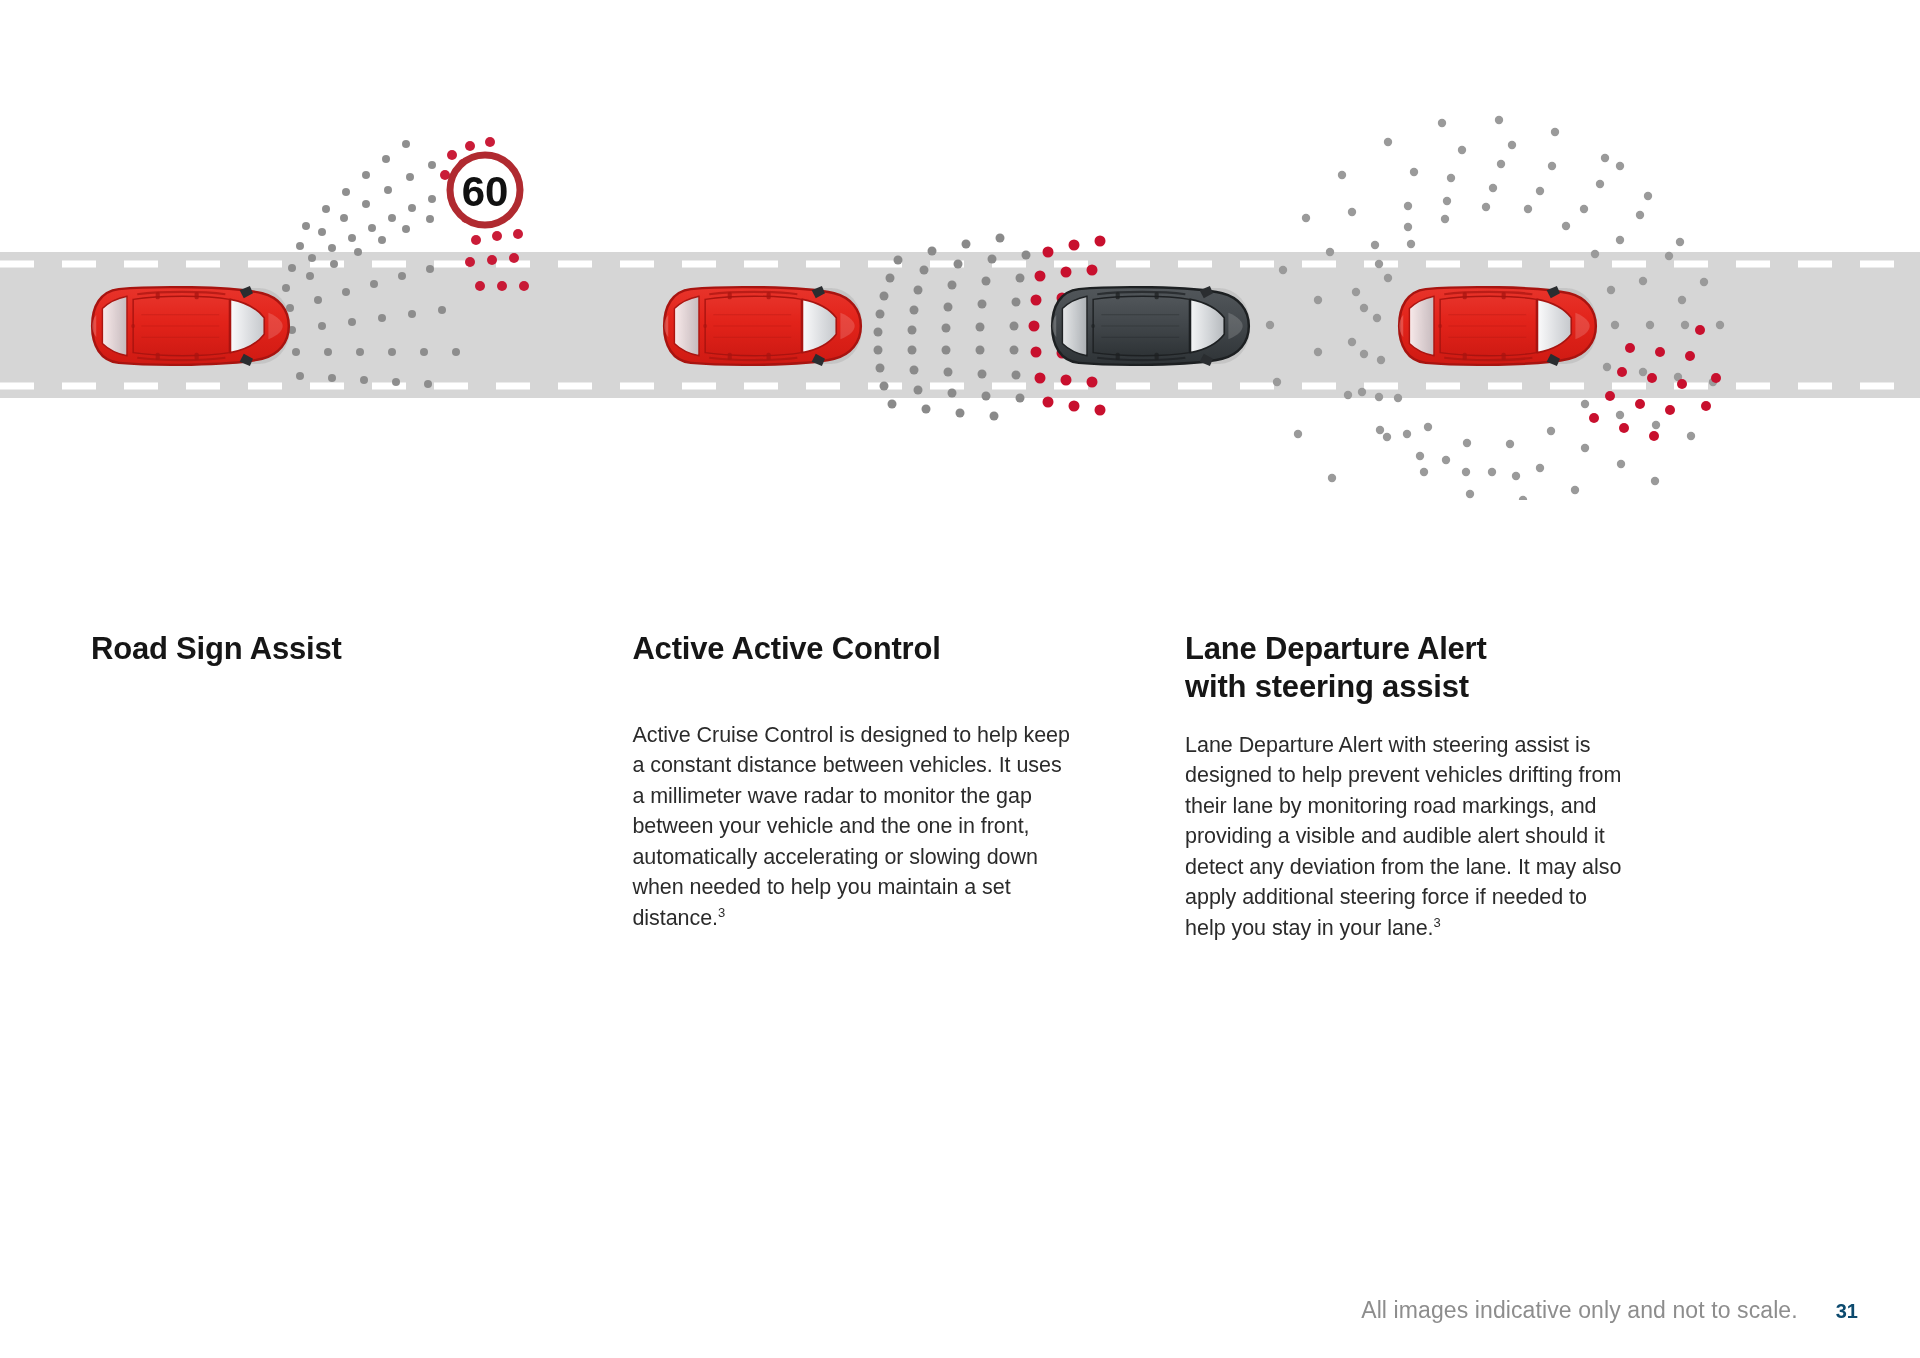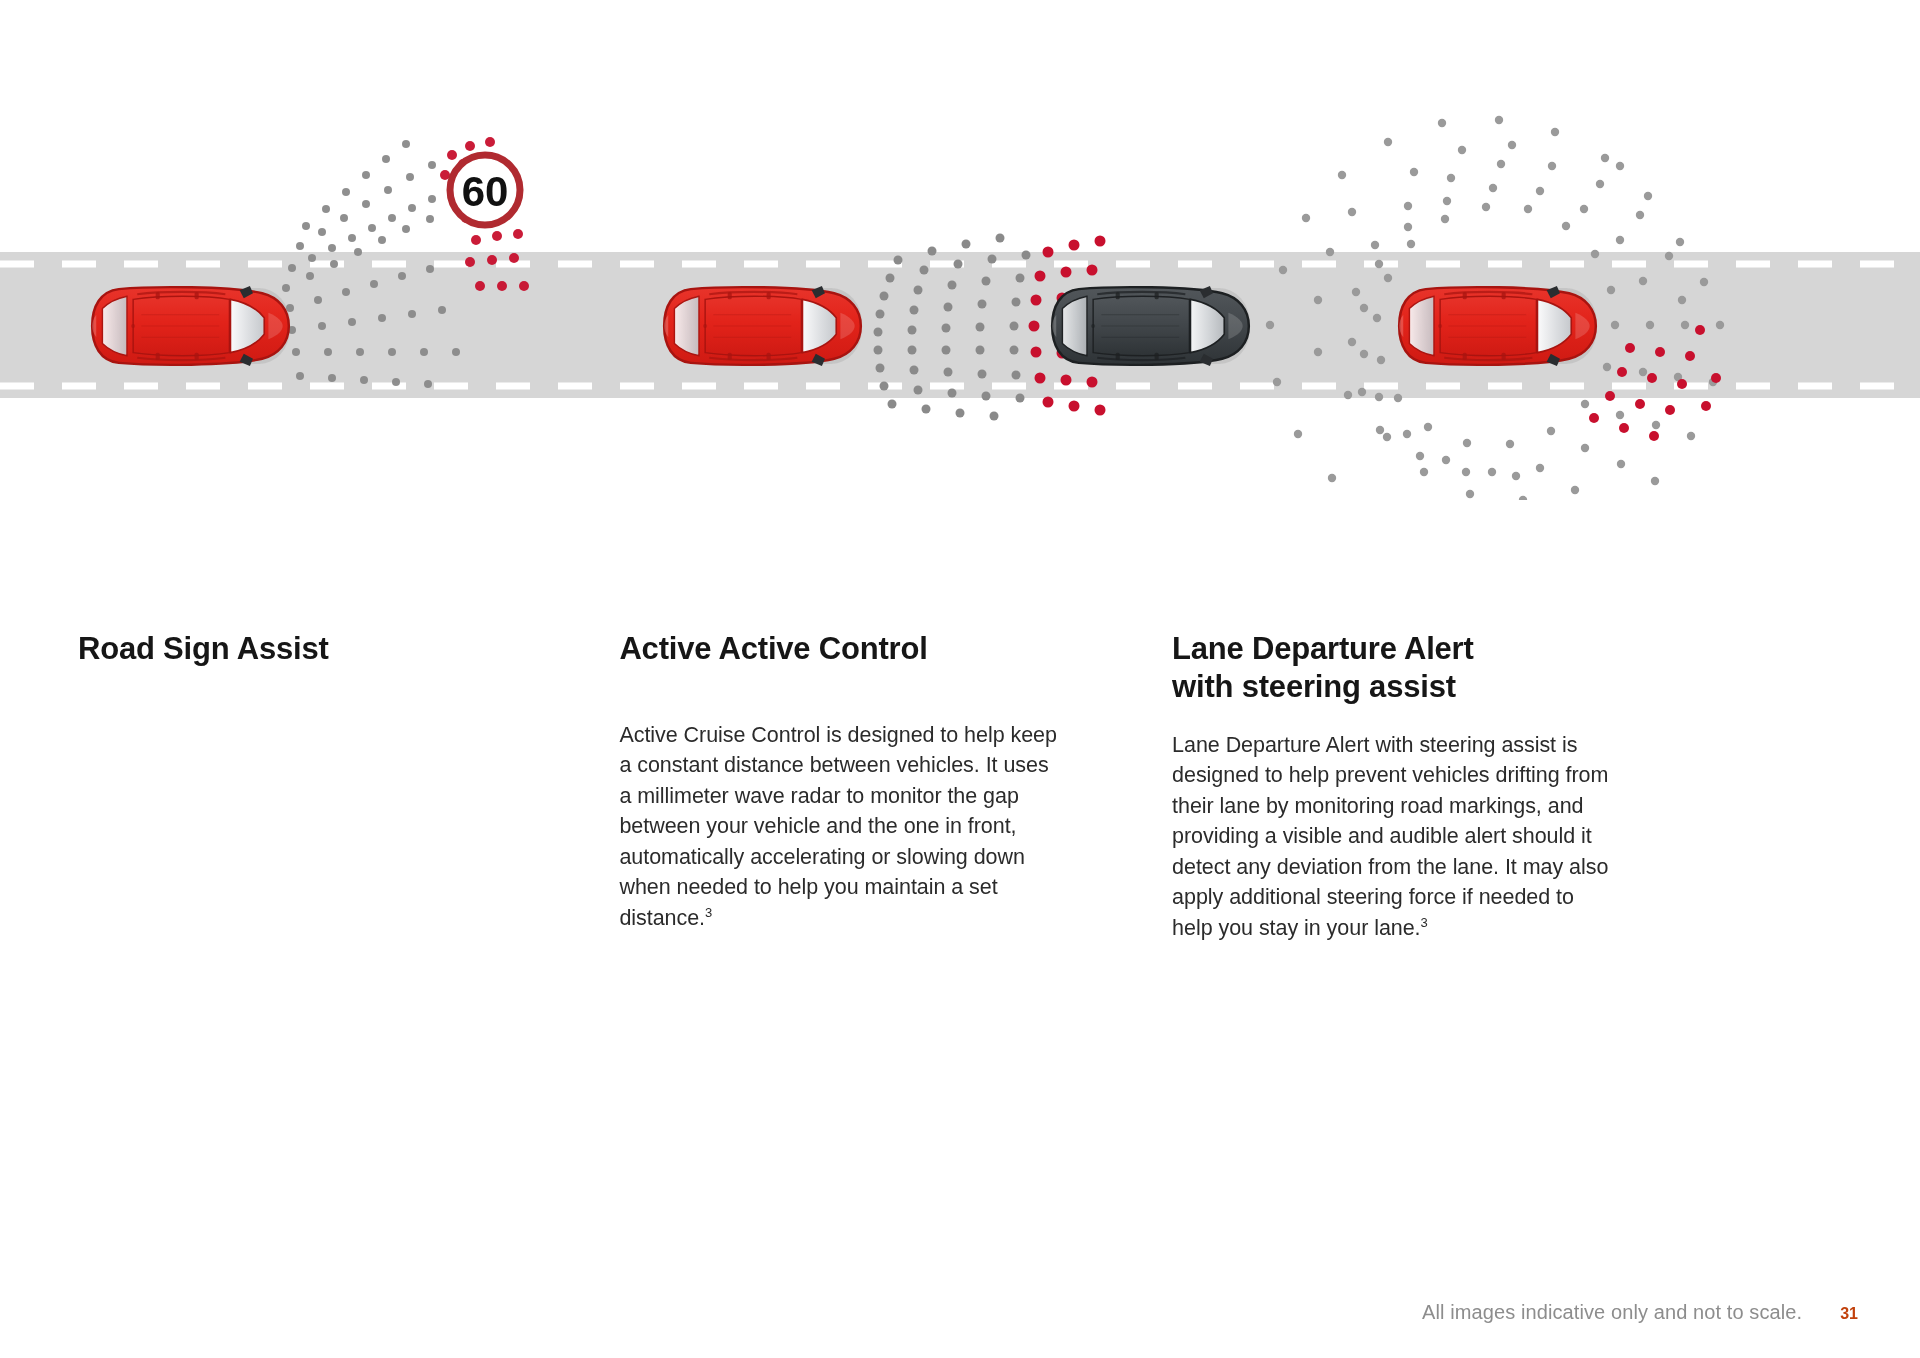--- a/index.html
+++ b/index.html
@@ -31,7 +31,7 @@
   
   #columns {
     position: absolute;
-    left: 0;
+    left: 13px;
     top: 630px;
     width: 1708px;
     display: flex;

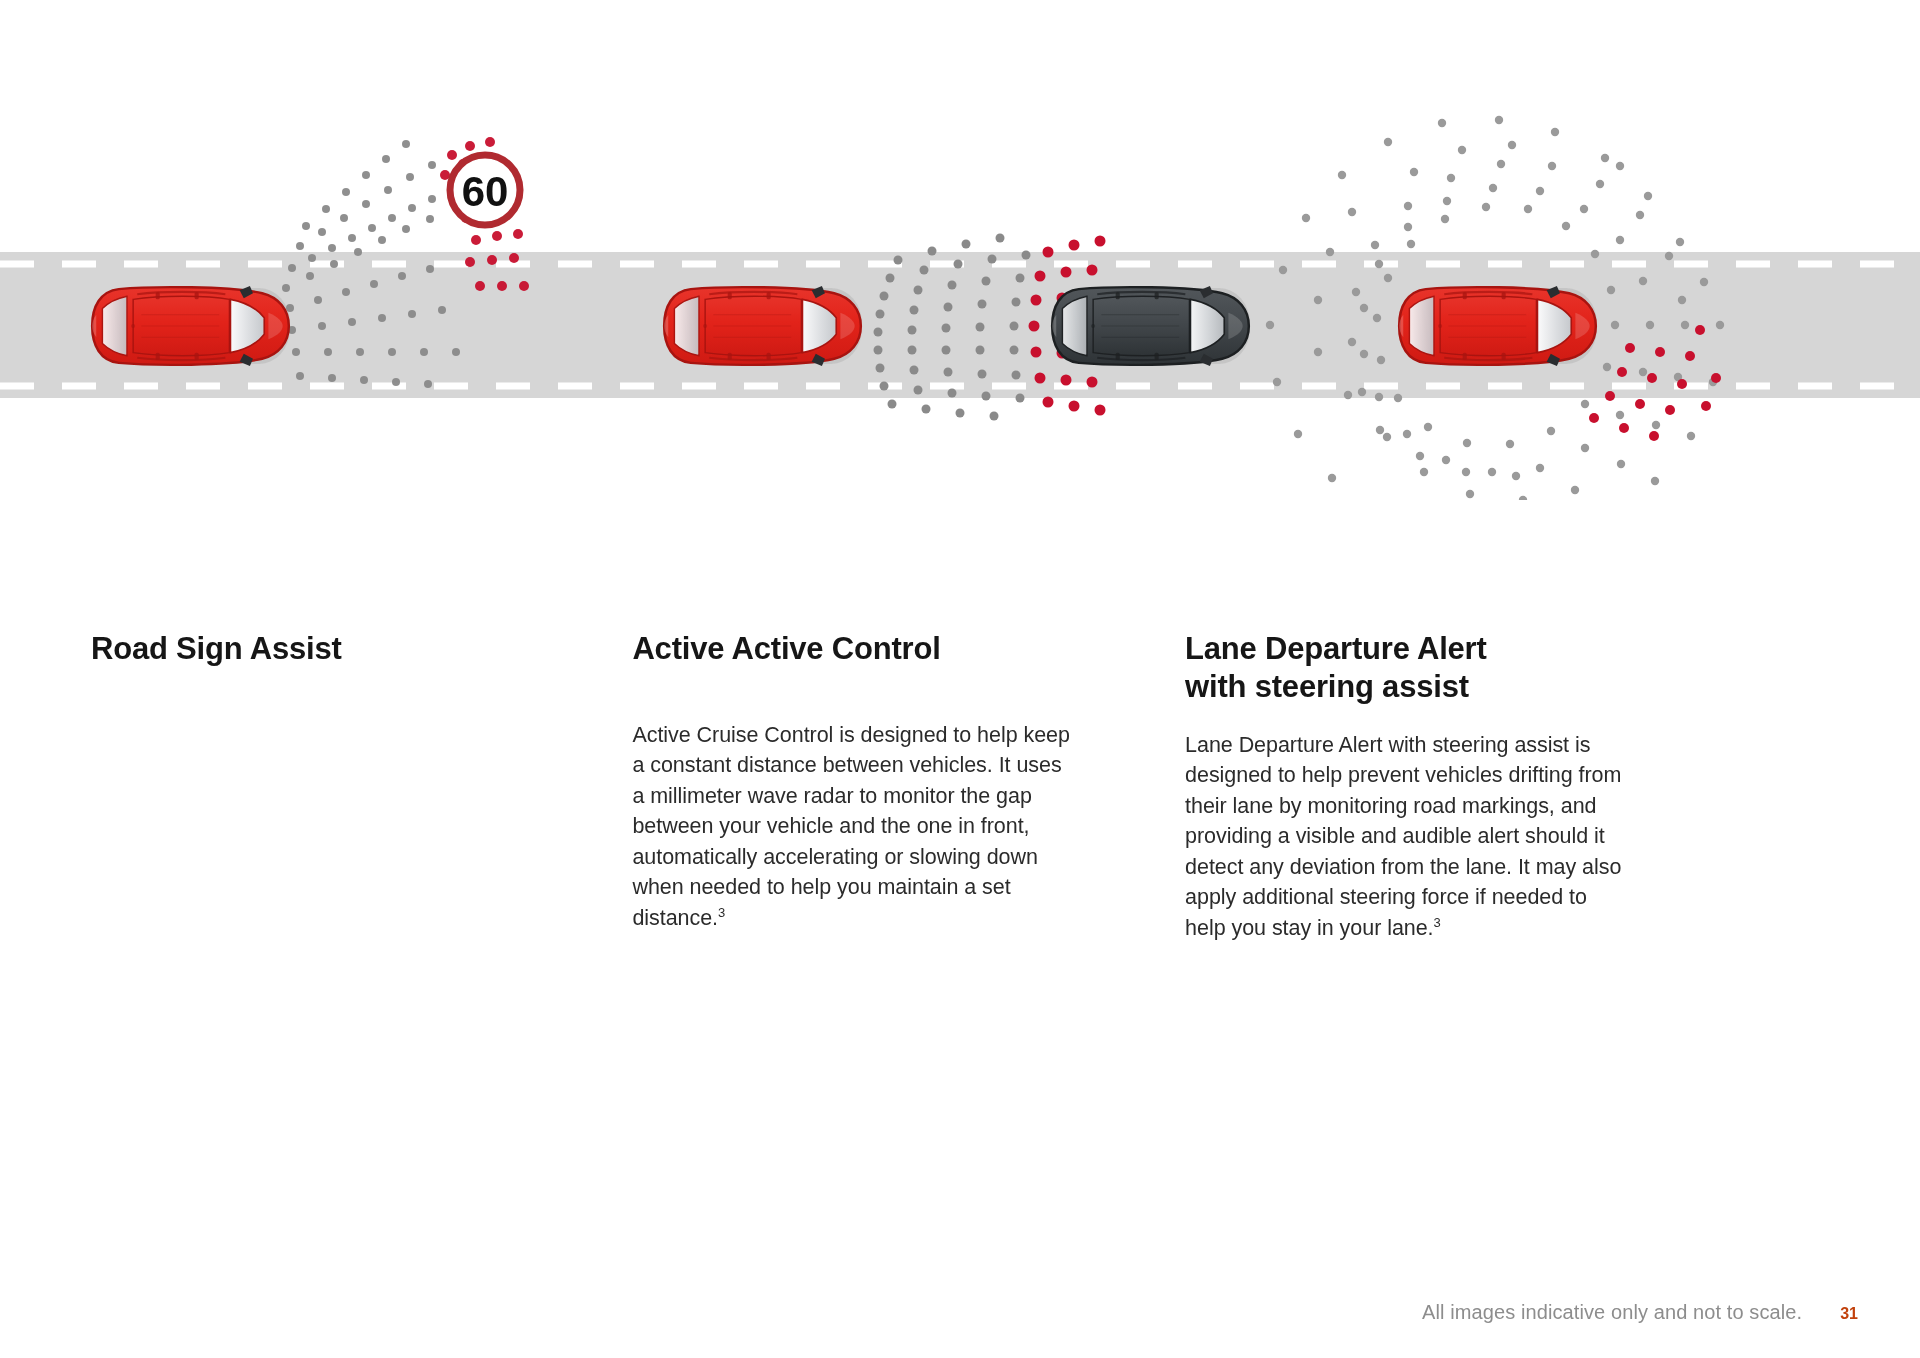--- a/index.html
+++ b/index.html
@@ -81,7 +81,7 @@
     box-sizing: border-box;
   }
   #footer-note {
-    font-size: 20px;
+    font-size: 23px;
     color: #8d8d8d;
     letter-spacing: 0.1px;
   }

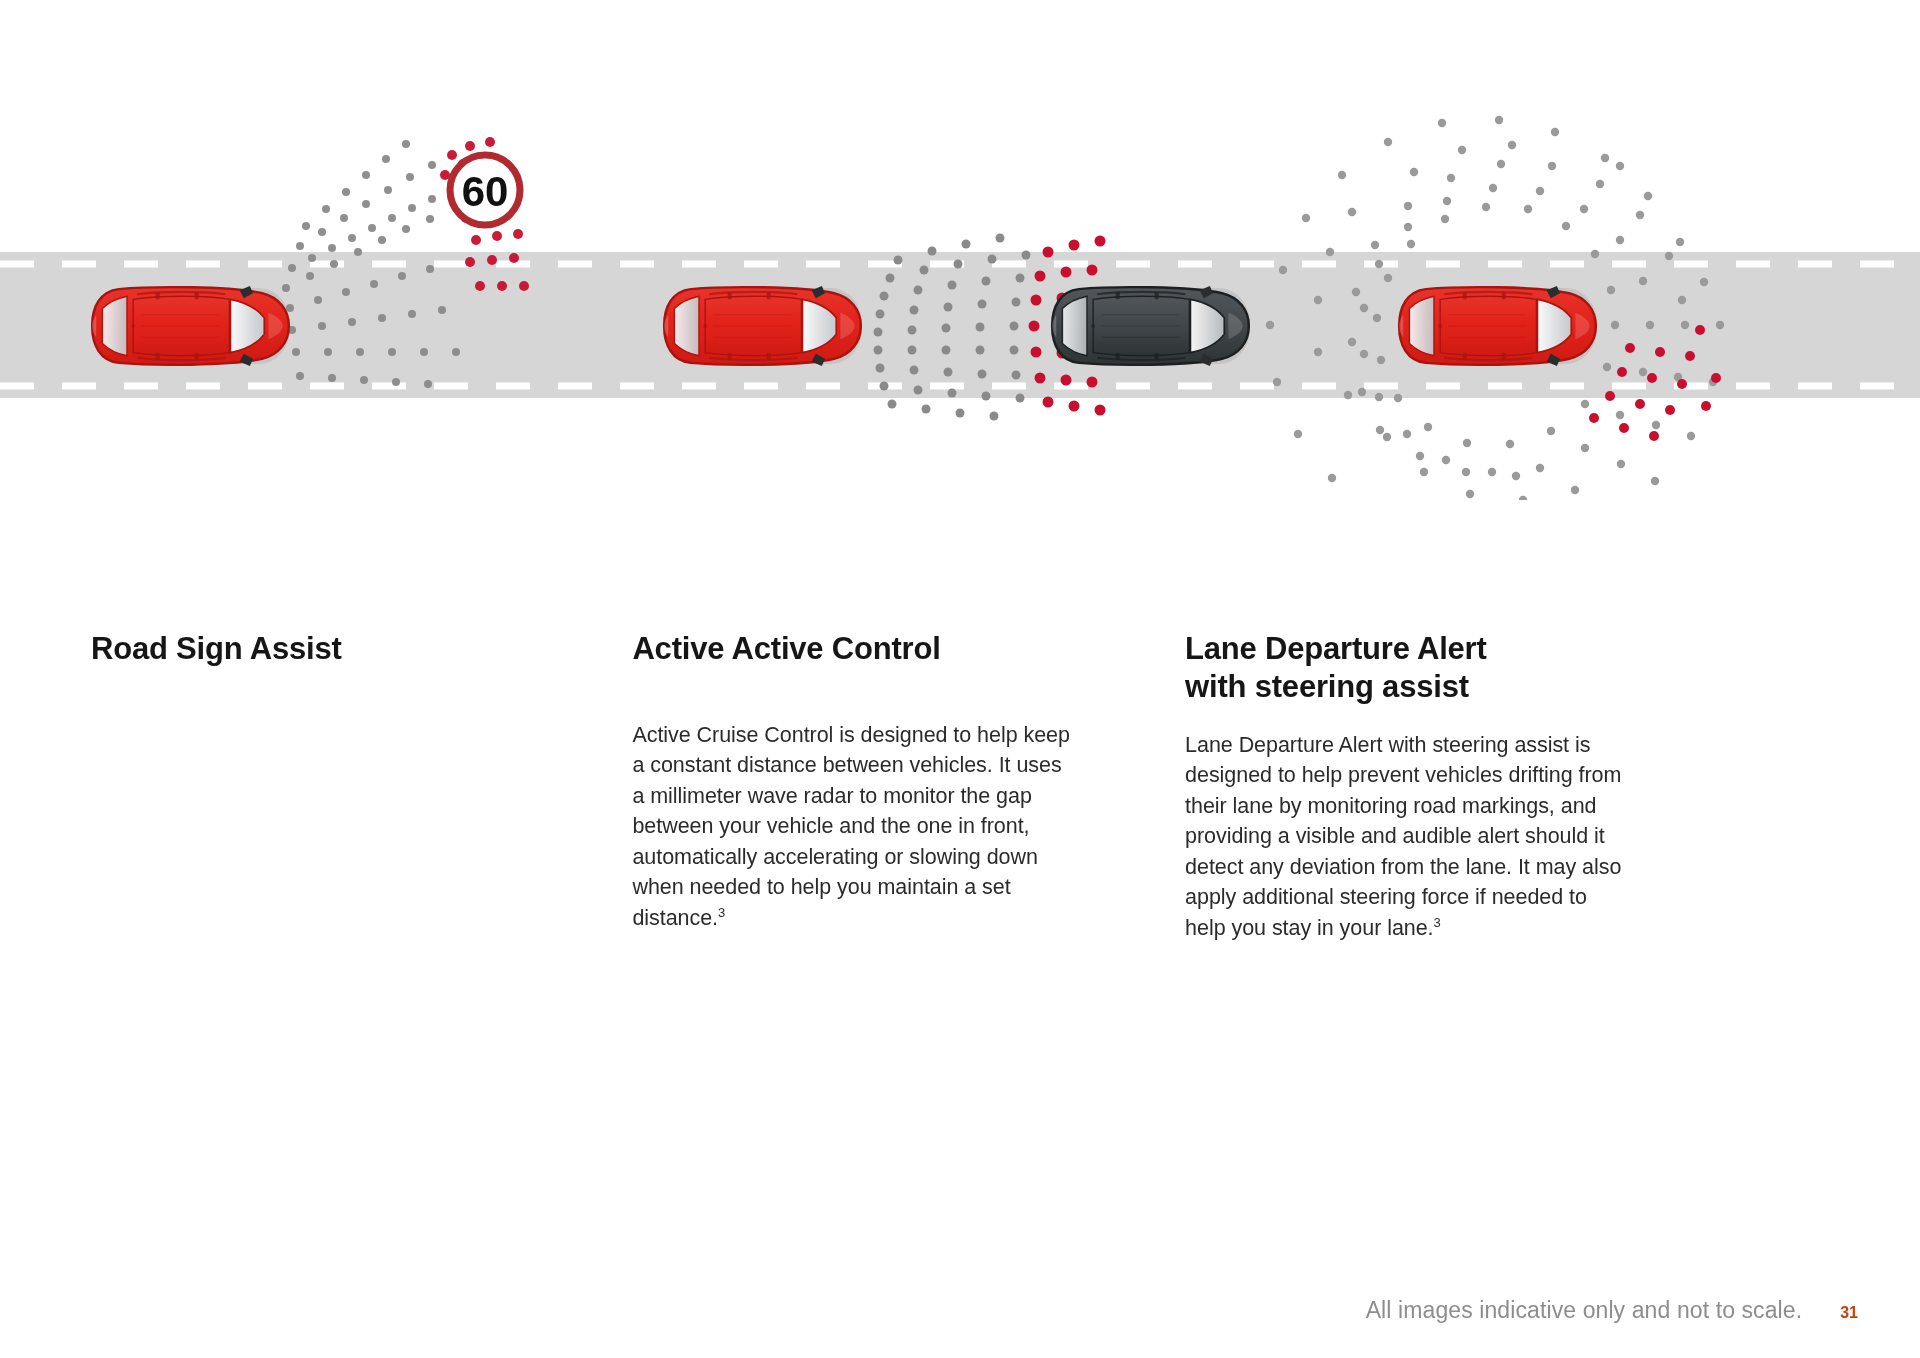--- a/index.html
+++ b/index.html
@@ -86,9 +86,9 @@
     letter-spacing: 0.1px;
   }
   #footer-page {
-    font-size: 16px;
+    font-size: 20px;
     font-weight: bold;
-    color: #c2410c;
+    color: #0c4a6e;
     margin-left: 38px;
   }
 </style>

